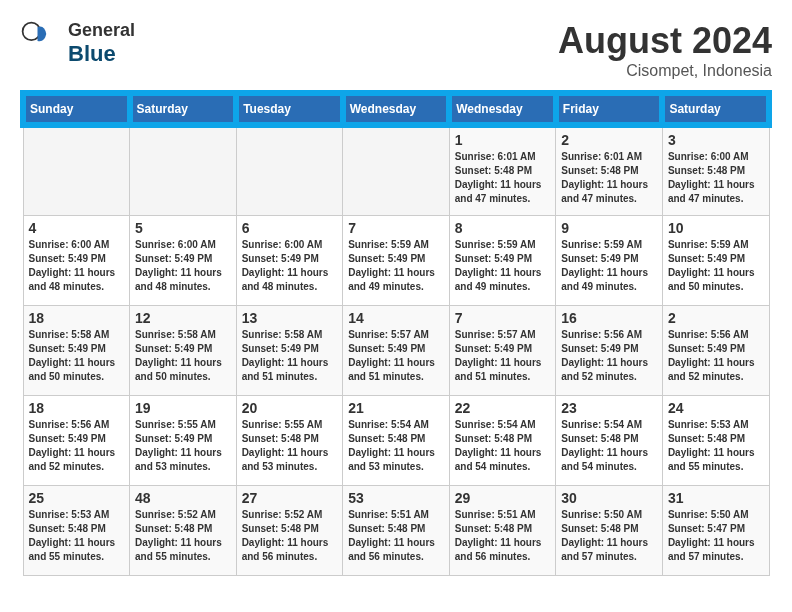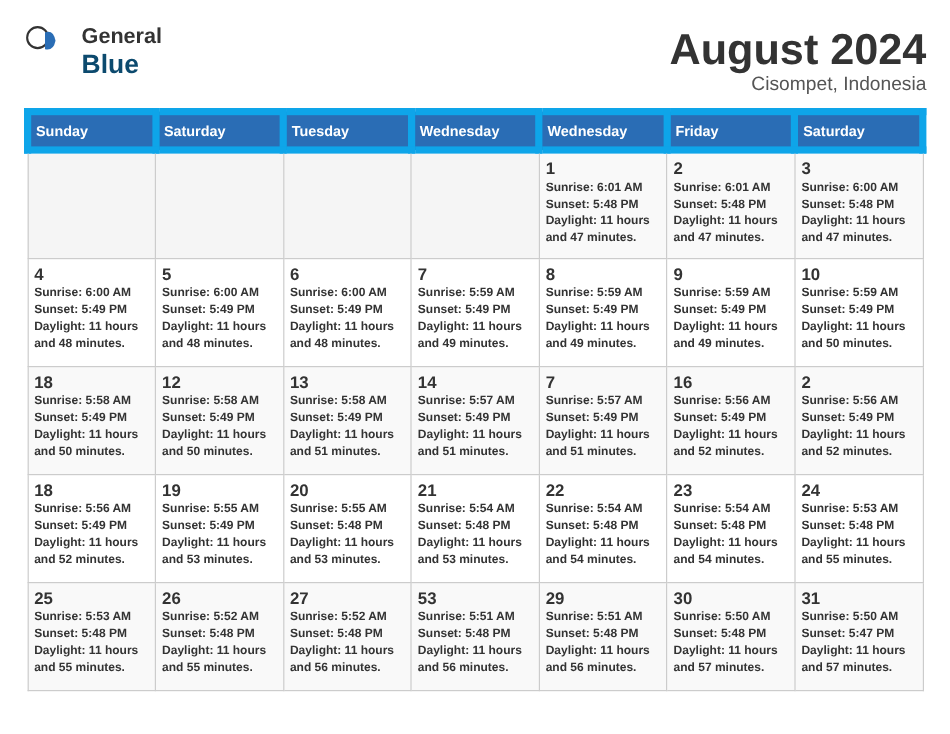--- a/index.html
+++ b/index.html
@@ -312,7 +312,7 @@
 and 55 minutes.</div>
         </td>
         <td>
-          <span class="day-num">26</span>
+          <span class="day-num">48</span>
           <div class="day-info" style="white-space: pre-line;">Sunrise: 5:52 AM
 Sunset: 5:48 PM
 Daylight: 11 hours

